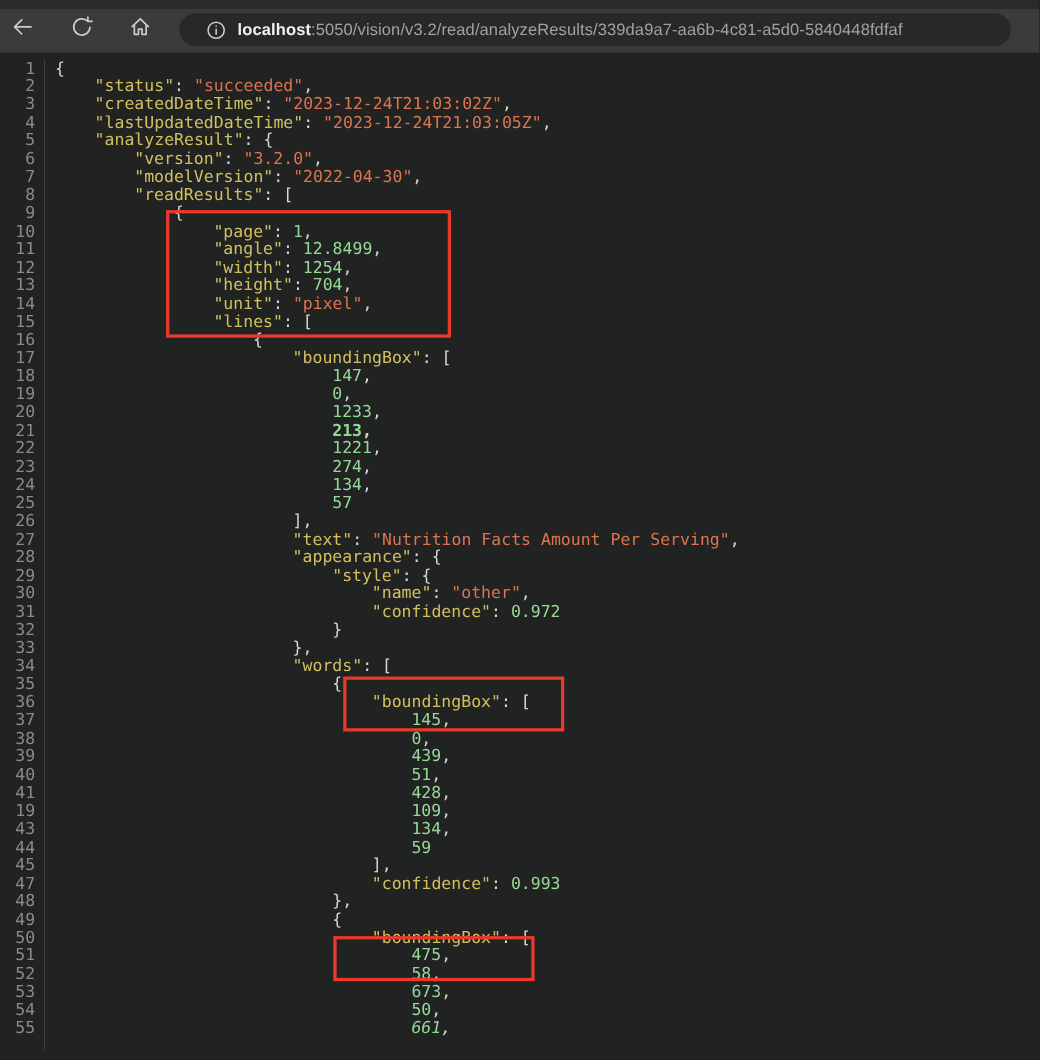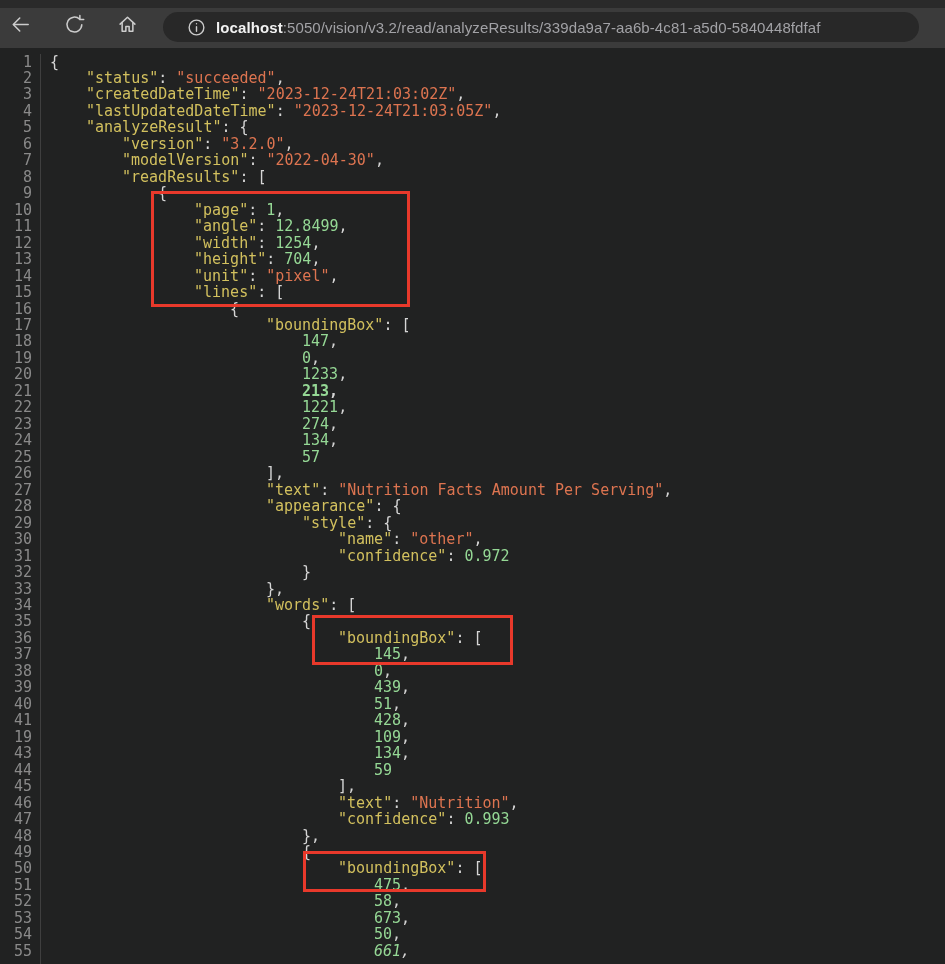--- a/index.html
+++ b/index.html
@@ -120,7 +120,6 @@
     <div class="line"><span class="ln">43</span><span class="lc" style="padding-left: 333px;"><span class="t-n">134</span><span class="t-p">,</span></span></div>
     <div class="line"><span class="ln">44</span><span class="lc" style="padding-left: 333px;"><span class="t-n">59</span></span></div>
     <div class="line"><span class="ln">45</span><span class="lc" style="padding-left: 297px;"><span class="t-p">],</span></span></div>
-    <div class="line"><span class="ln">46</span><span class="lc" style="padding-left: 297px;"><span class="t-k">"text"</span><span class="t-p">: </span><span class="t-s">"Nutrition"</span><span class="t-p">,</span></span></div>
     <div class="line"><span class="ln">47</span><span class="lc" style="padding-left: 297px;"><span class="t-k">"confidence"</span><span class="t-p">: </span><span class="t-n">0.993</span></span></div>
     <div class="line"><span class="ln">48</span><span class="lc" style="padding-left: 261px;"><span class="t-p">},</span></span></div>
     <div class="line"><span class="ln">49</span><span class="lc" style="padding-left: 261px;"><span class="t-p">{</span></span></div>

